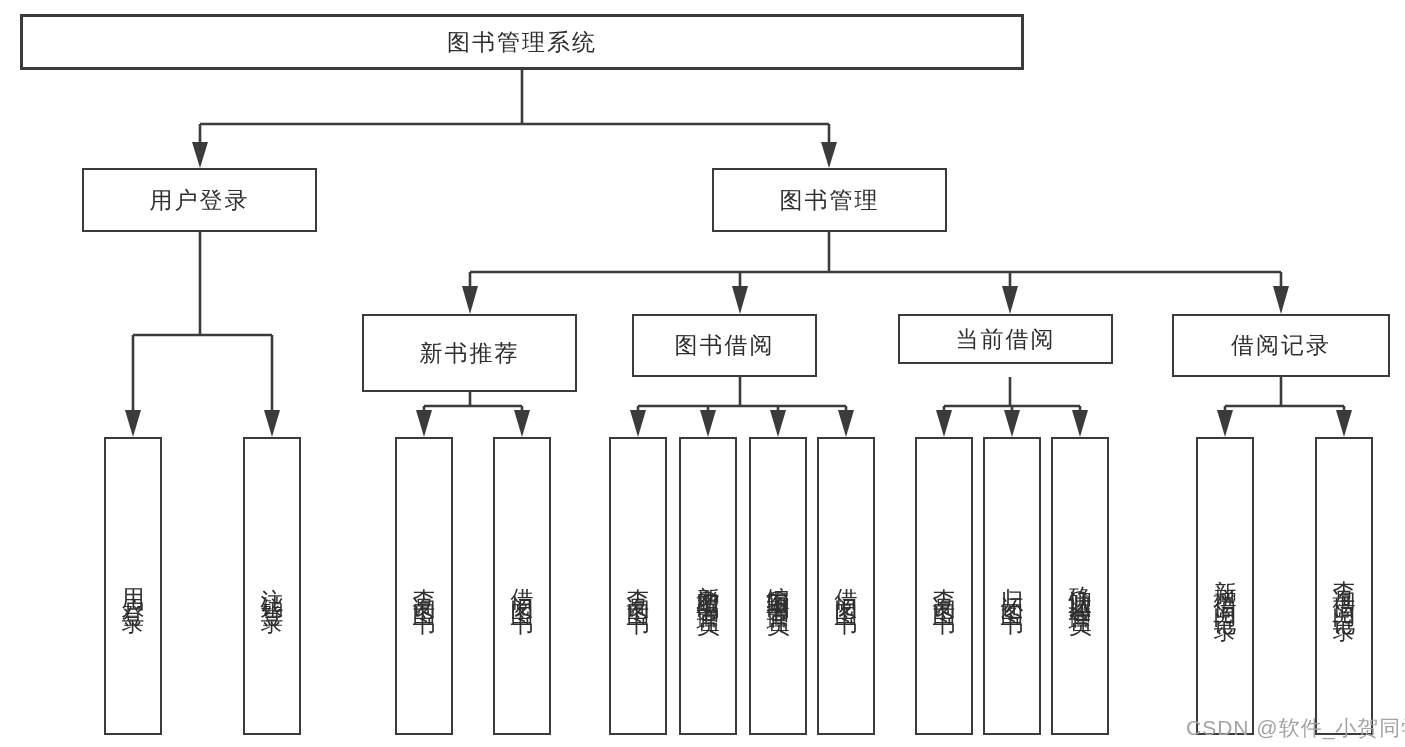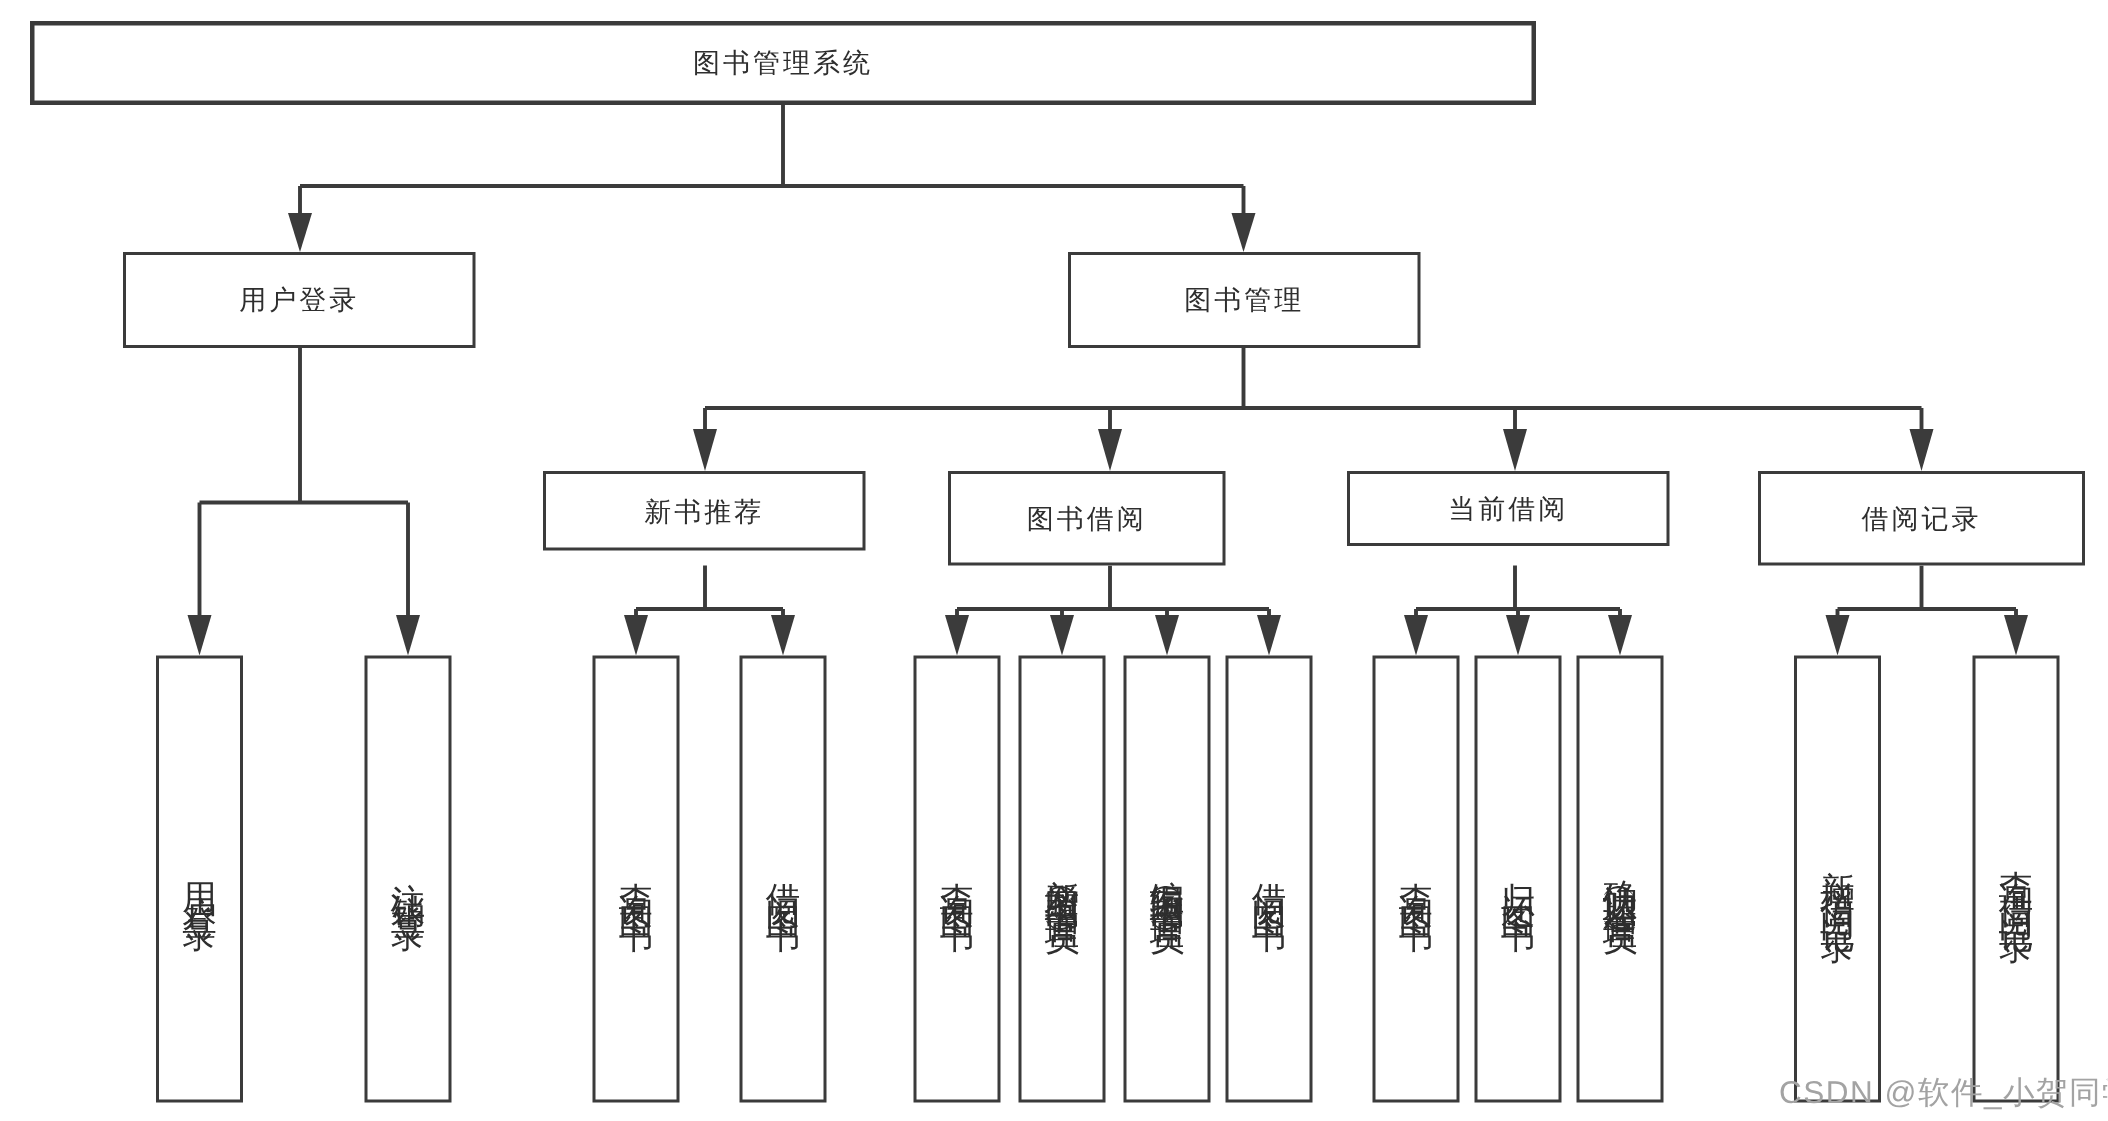--- a/index.html
+++ b/index.html
@@ -38,7 +38,7 @@
     display: flex;
     align-items: center;
     justify-content: center;
-    font-size: 18px;
+    font-size: 23px;
     letter-spacing: 2px;
     z-index: 2;
     text-align: center;

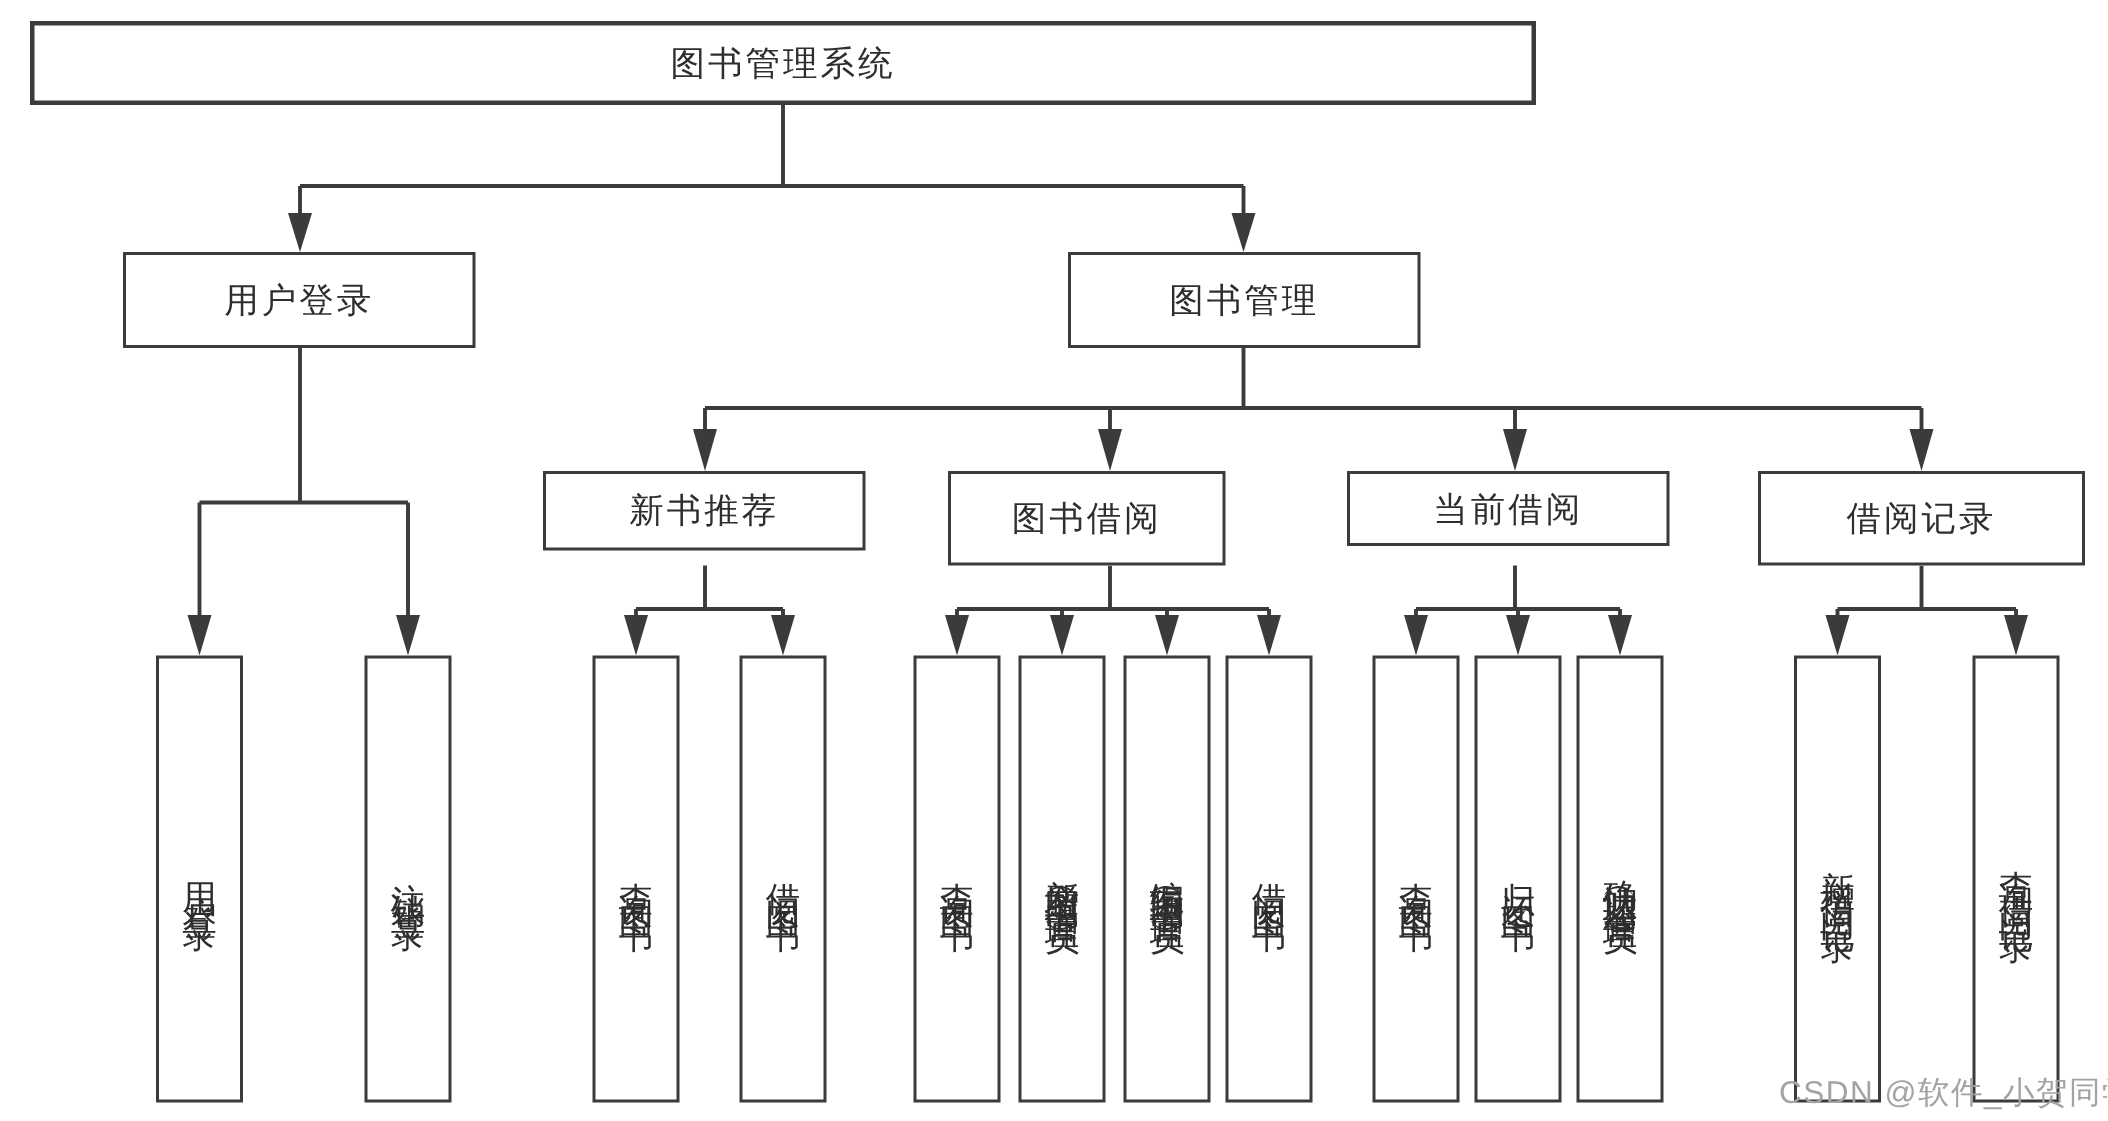--- a/index.html
+++ b/index.html
@@ -151,7 +151,7 @@
   <div class="node" style="left:82px; top:168px; width:235px; height:64px;">用户登录</div>
   <div class="node" style="left:712px; top:168px; width:235px; height:64px;">图书管理</div>
 
-  <div class="node" style="left:362px; top:314px; width:215px; height:53px;">新书推荐</div>
+  <div class="node" style="left:362px; top:314px; width:215px; height:78px;">新书推荐</div>
   <div class="node" style="left:632px; top:314px; width:185px; height:63px;">图书借阅</div>
   <div class="node" style="left:898px; top:314px; width:215px; height:50px;">当前借阅</div>
   <div class="node" style="left:1172px; top:314px; width:218px; height:63px;">借阅记录</div>

